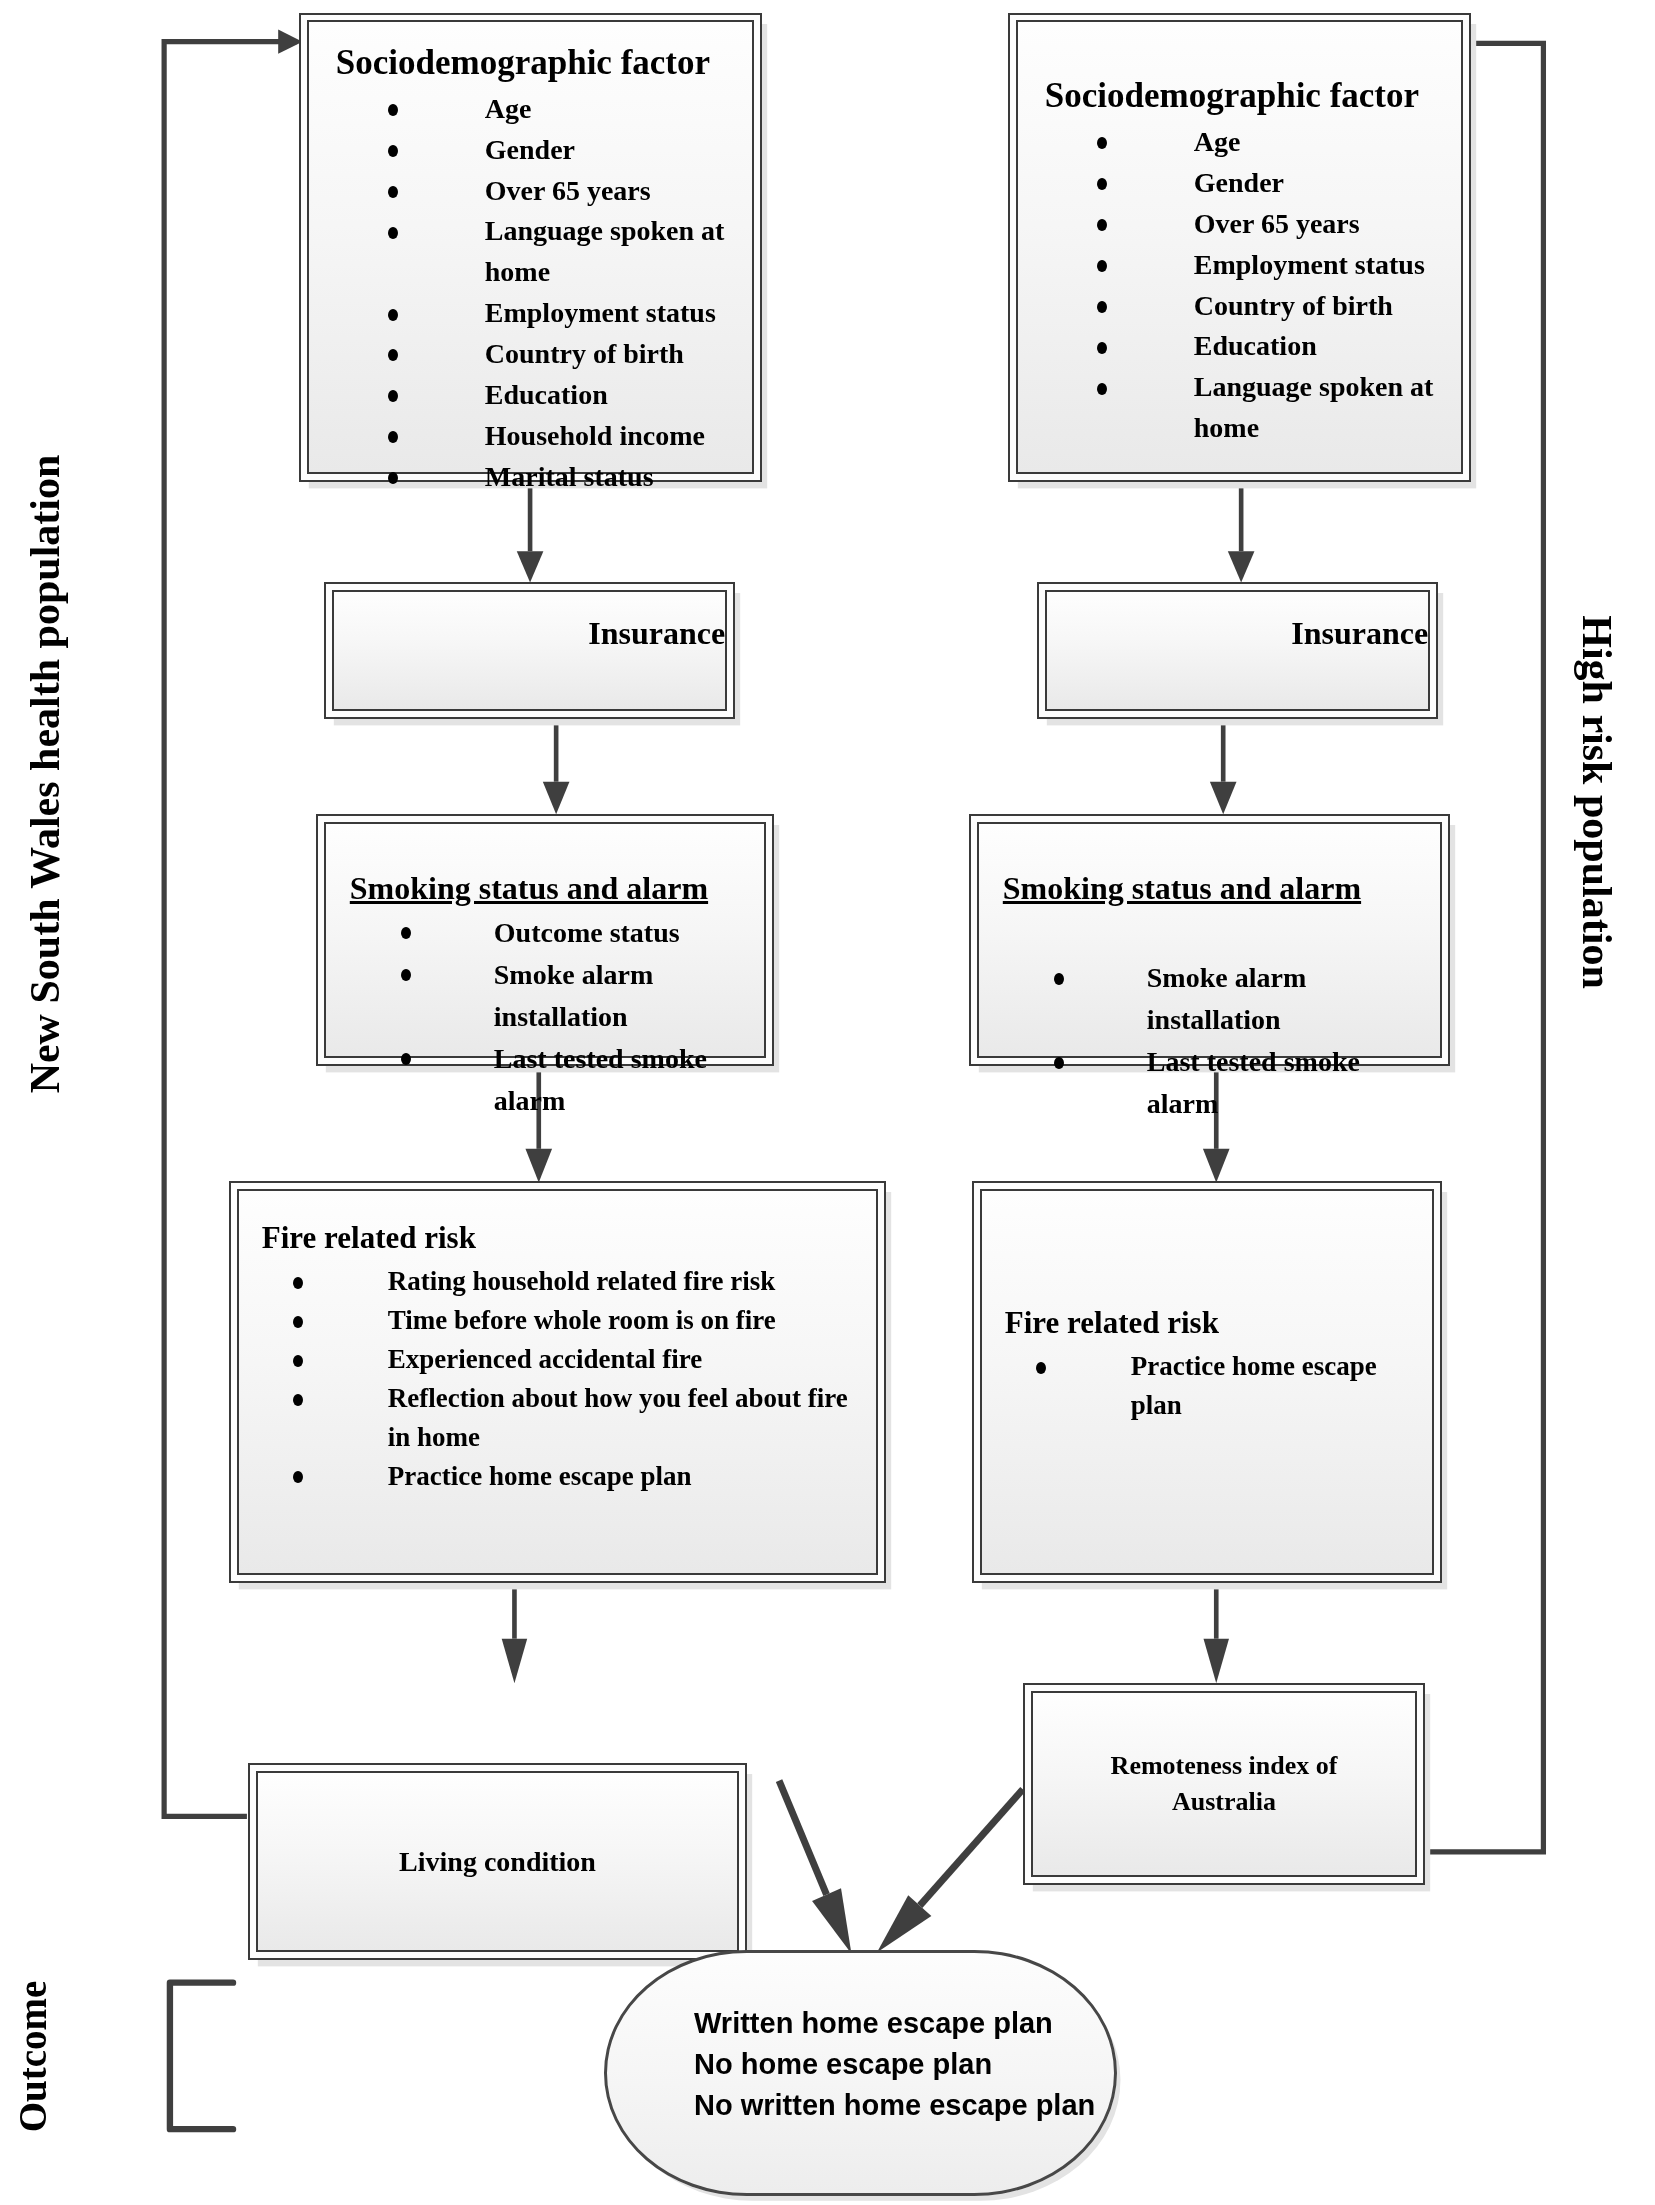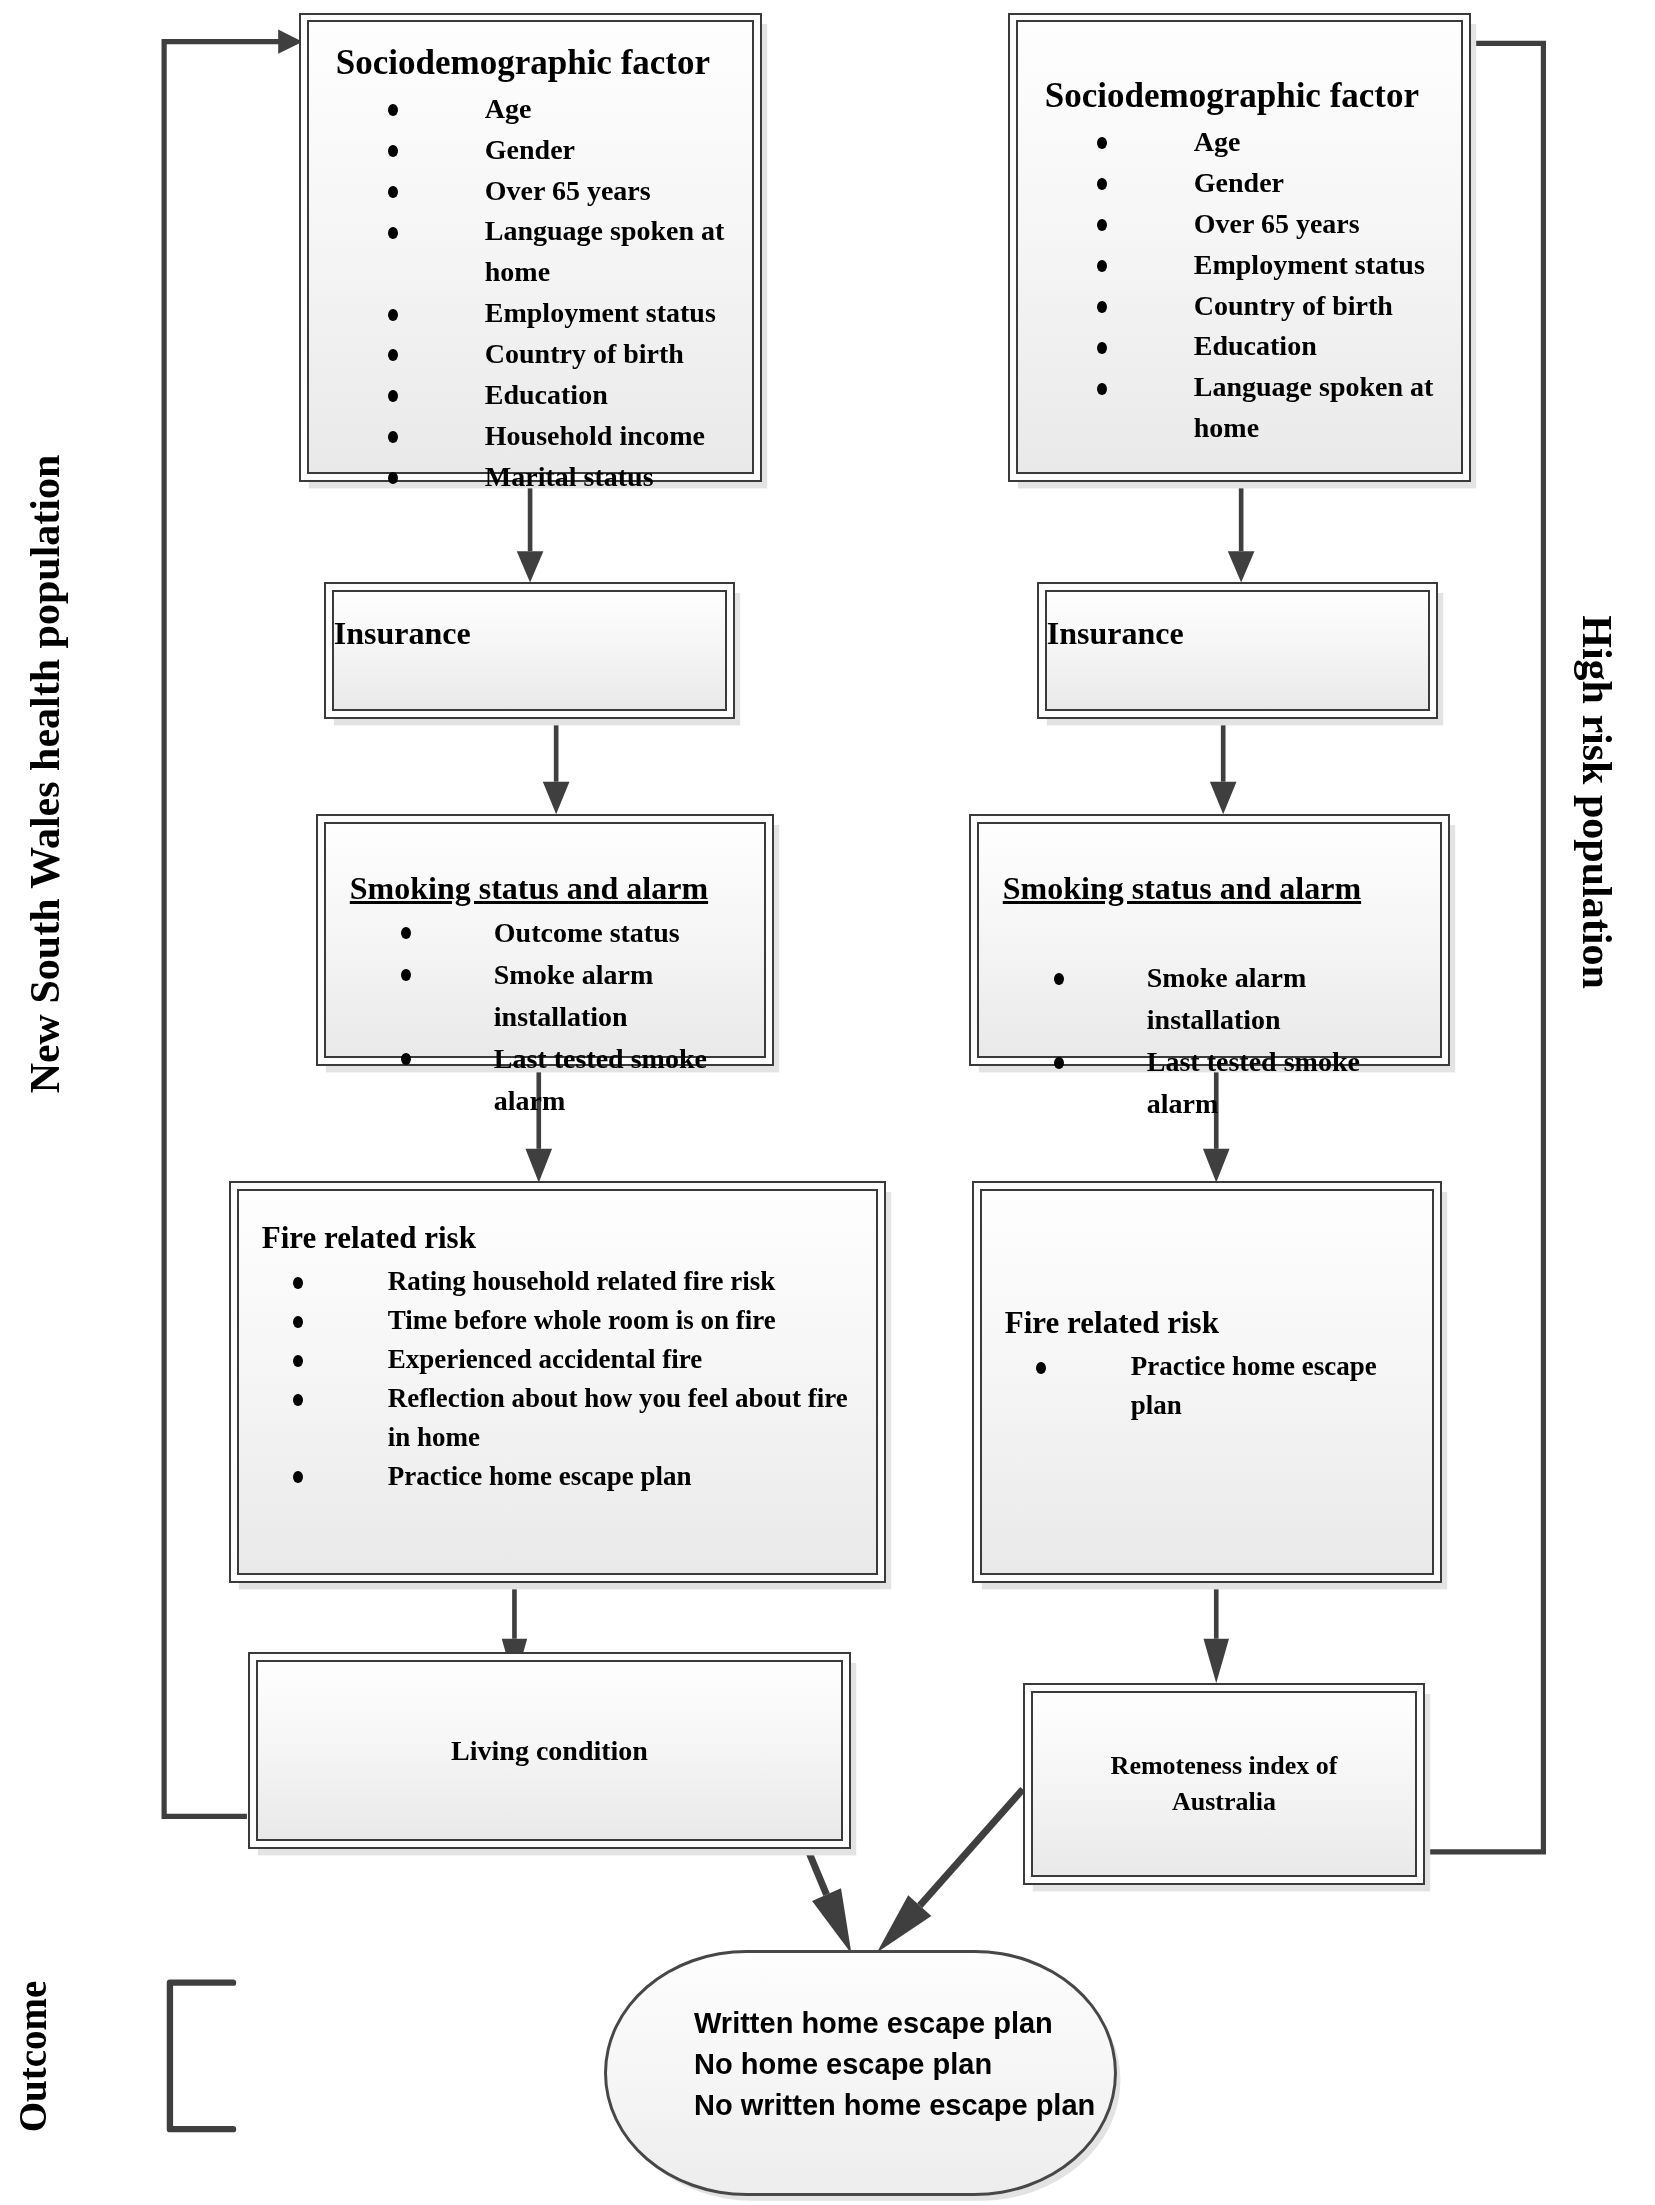--- a/index.html
+++ b/index.html
@@ -28,7 +28,7 @@
   .socio .dot{left:52px;}
 
   
-  .ins .inner{text-align:left;padding-top:23px;}
+  .ins .inner{text-align:right;padding-top:23px;}
   .ins .title{font-size:32px;}
 
   

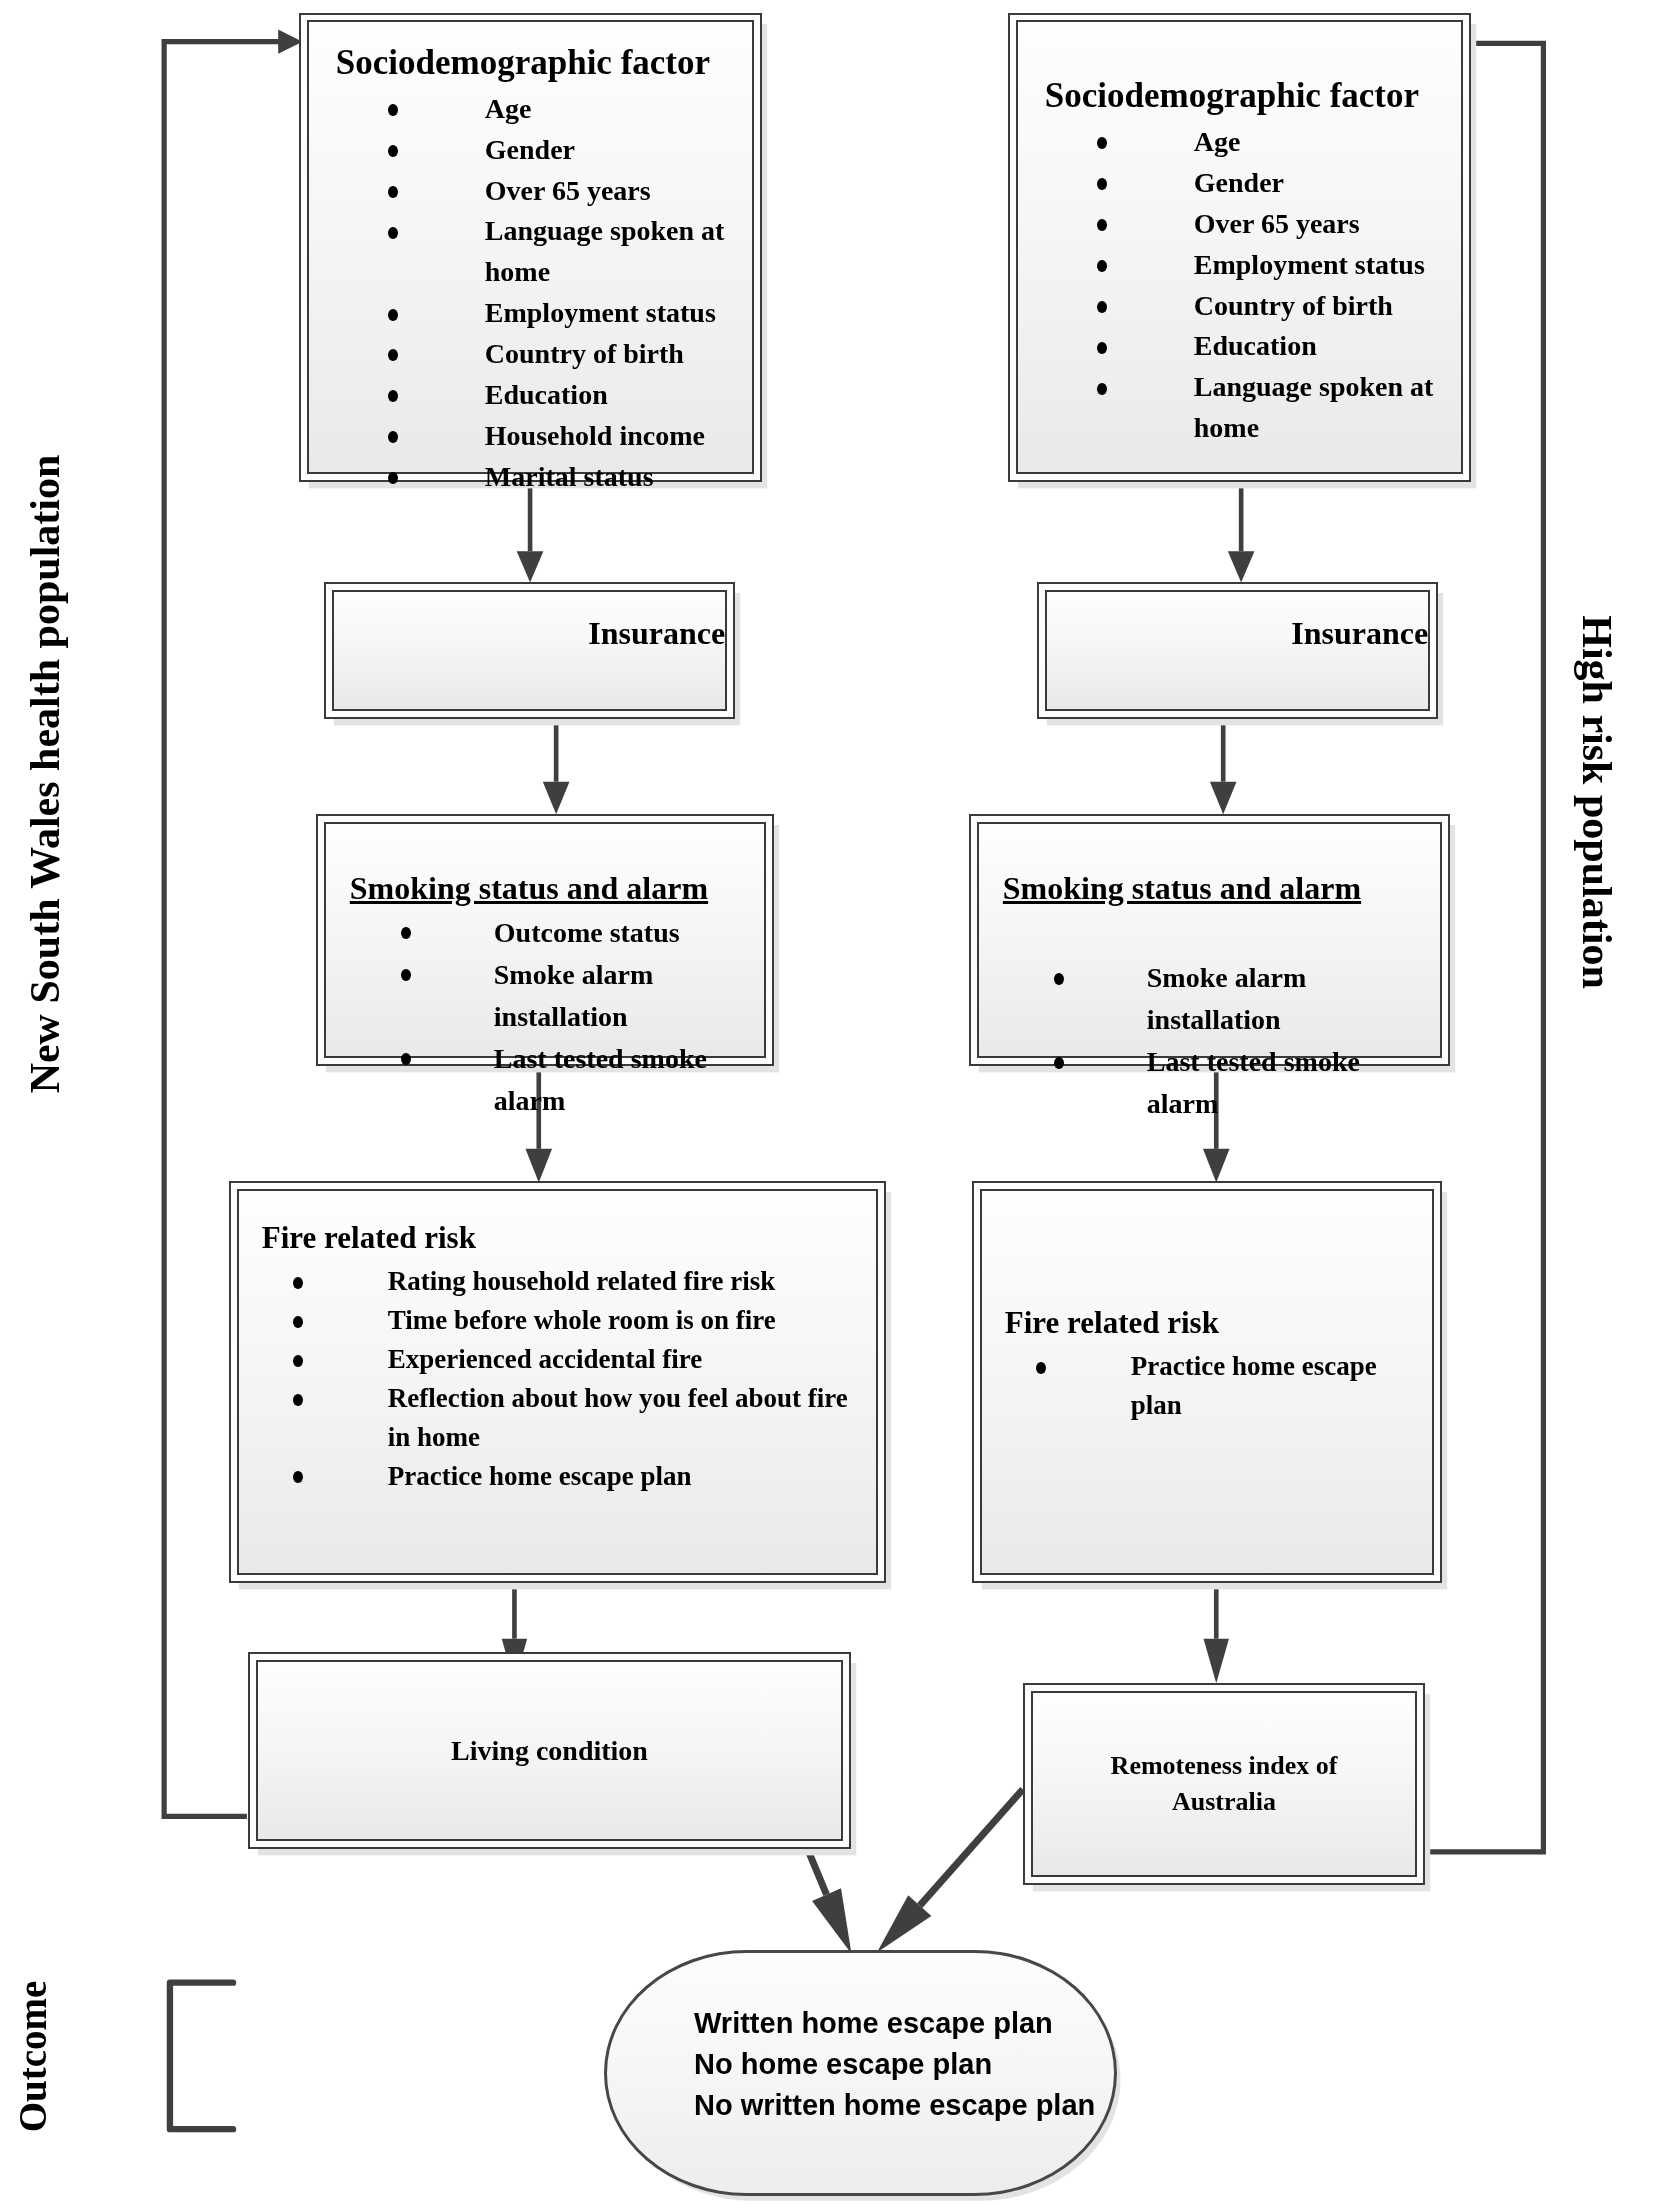--- a/index.html
+++ b/index.html
@@ -187,7 +187,7 @@
     </div>
   </div>
 
-  <div class="box living center-box" style="left:248px;top:1652px;width:603px;height:197px">
+  <div class="box living center-box" style="left:248px;top:1763px;width:499px;height:197px">
     <div class="inner">
       <div class="title">Living condition</div>
     </div>

